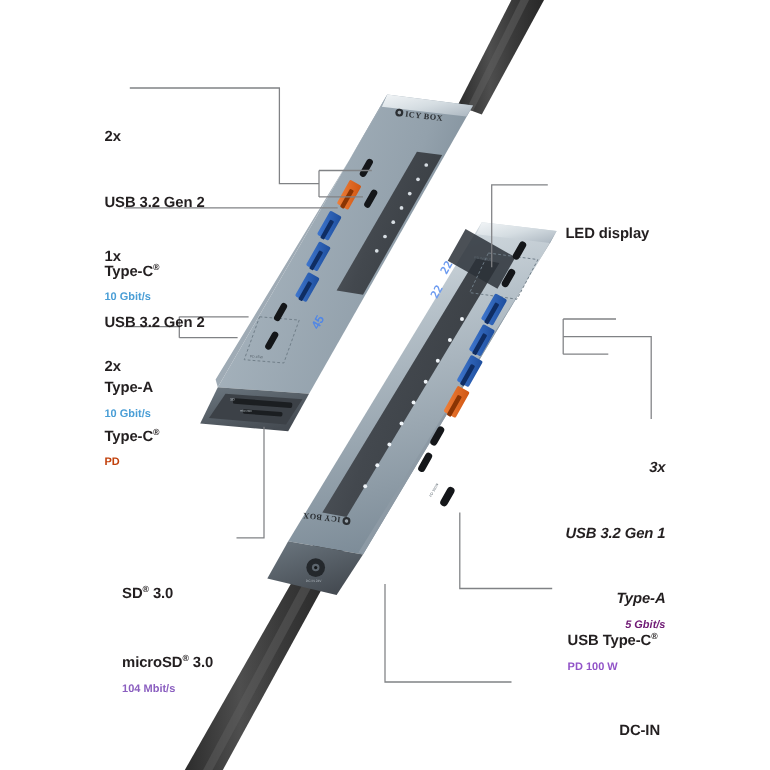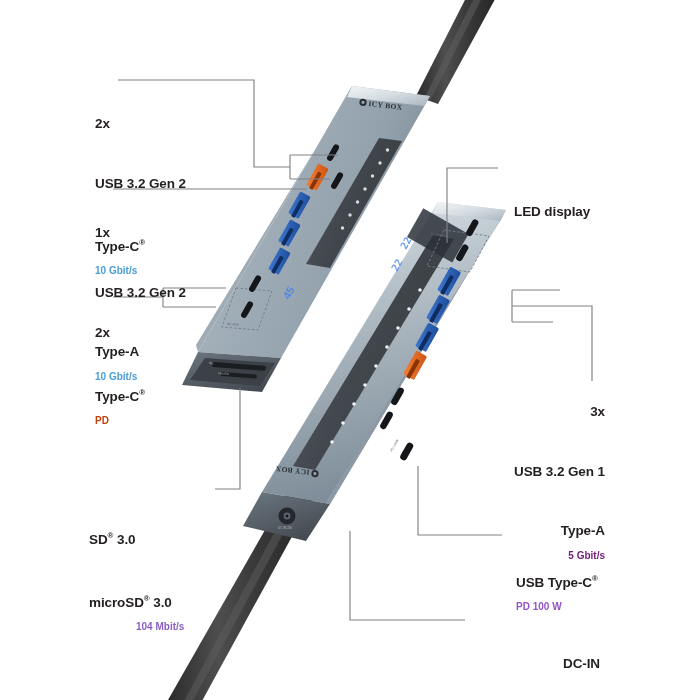--- a/index.html
+++ b/index.html
@@ -262,7 +262,7 @@
       <div class="callout" style="left: 514px; top: 160px;">
         <div class="line">LED display</div>
       </div>
-      <div class="callout right" style="left: 390px; top: 360px; width: 215px;">
+      <div class="callout right" style="left: 390px; top: 373px; width: 215px; font-style: italic;">
         <div class="line">3x</div>
         <div class="line">USB 3.2 Gen 1</div>
         <div class="line">Type-A</div>

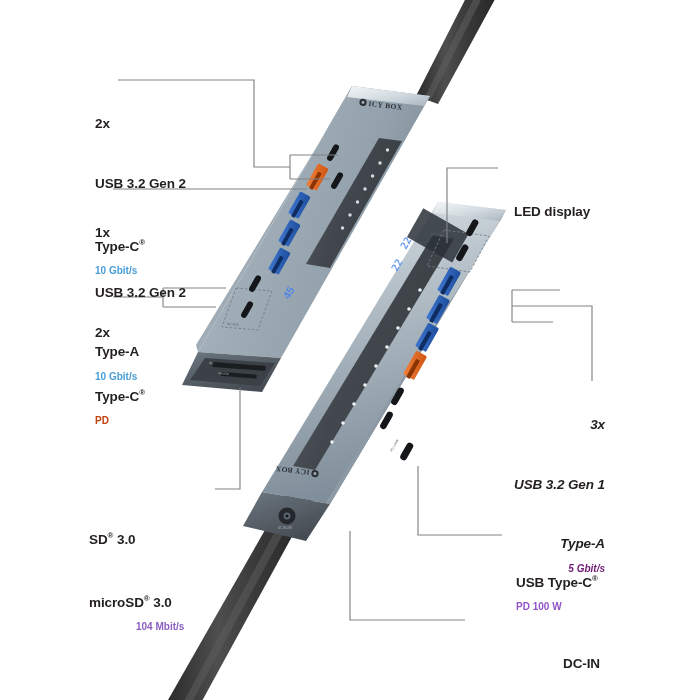--- a/index.html
+++ b/index.html
@@ -254,7 +254,7 @@
         <div class="line">Type-C<span class="reg">®</span></div>
         <div class="speed" style="color: #c2410c;">PD</div>
       </div>
-      <div class="callout" style="left: 89px; top: 484px;">
+      <div class="callout" style="left: 111px; top: 484px;">
         <div class="line">SD<span class="reg">®</span> 3.0</div>
         <div class="line">microSD<span class="reg">®</span> 3.0</div>
         <div class="speed" style="color: rgb(139, 95, 192); margin-left: 47px;">104 Mbit/s</div>

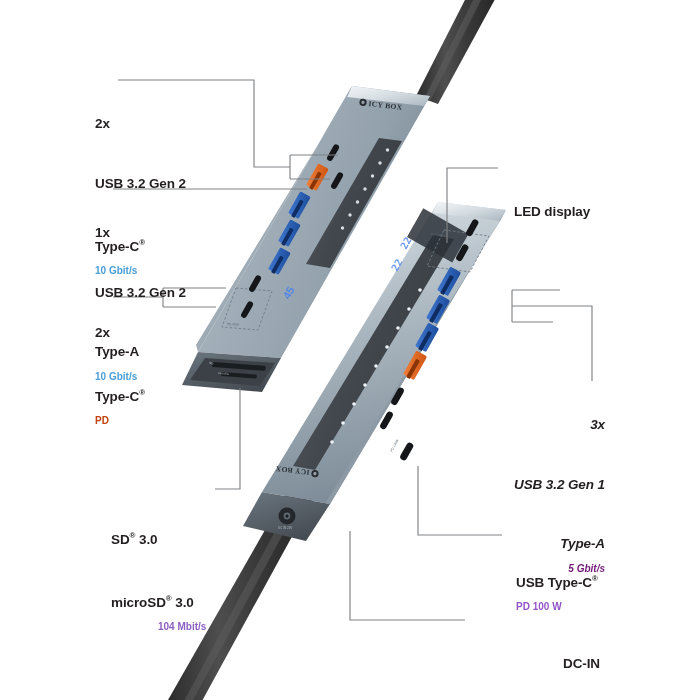--- a/index.html
+++ b/index.html
@@ -257,7 +257,7 @@
       <div class="callout" style="left: 111px; top: 484px;">
         <div class="line">SD<span class="reg">®</span> 3.0</div>
         <div class="line">microSD<span class="reg">®</span> 3.0</div>
-        <div class="speed" style="color: rgb(139, 95, 192); margin-left: 47px;">104 Mbit/s</div>
+        <div class="speed" style="color: rgb(139, 95, 192);">104 Mbit/s</div>
       </div>
       <div class="callout" style="left: 514px; top: 160px;">
         <div class="line">LED display</div>

